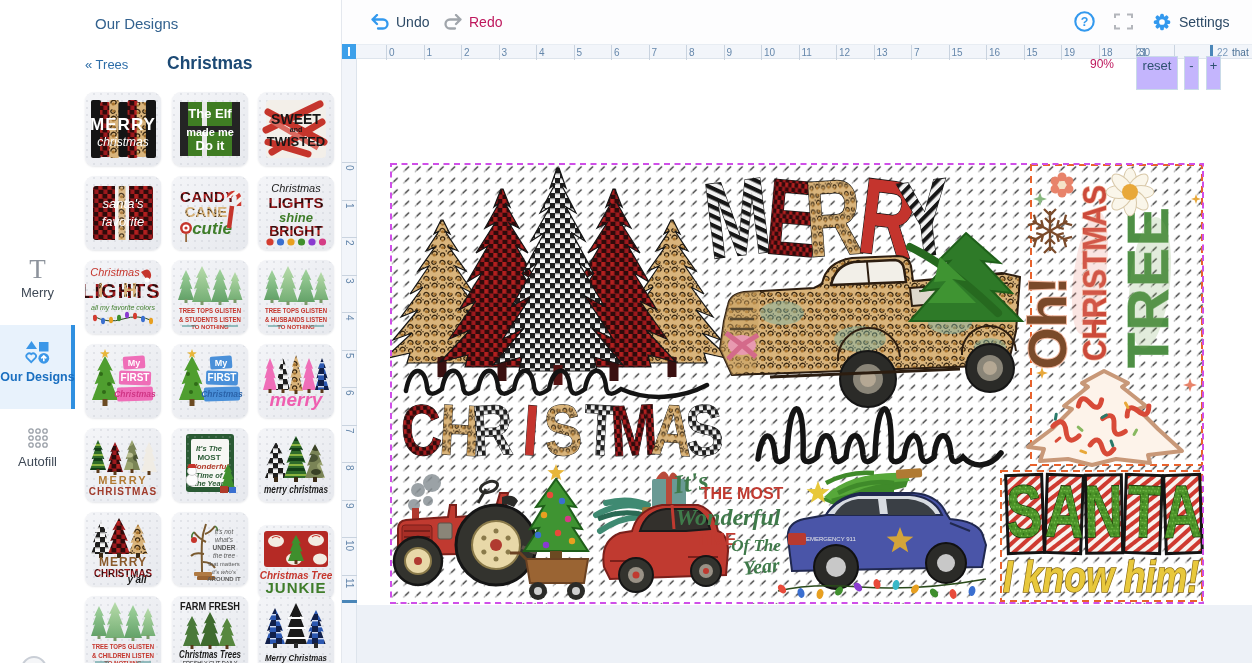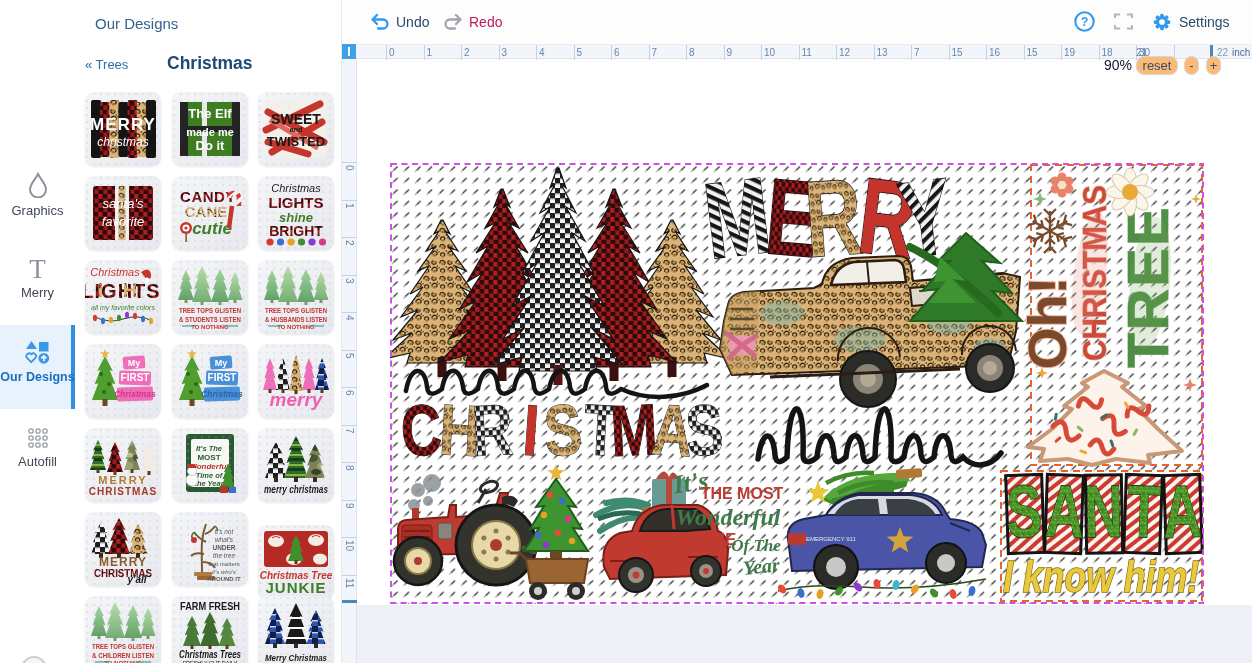--- a/index.html
+++ b/index.html
@@ -245,7 +245,7 @@
 <div class="hlab" style="left:794px">21</div>
 <div class="htick" style="left:868px;width:3px;background:#4a86b8"></div>
 <div class="hlab" style="left:875px;color:#7d9cbd">22</div>
-    <div class="hlab" style="left:890px;color:#4a6f94">inch</div>
+    <div class="hlab" style="left:890px;color:#4a6f94">that</div>
 </div>
 <div id="vruler" class="abs">
 <div class="vtick" style="top:103.0px"></div>

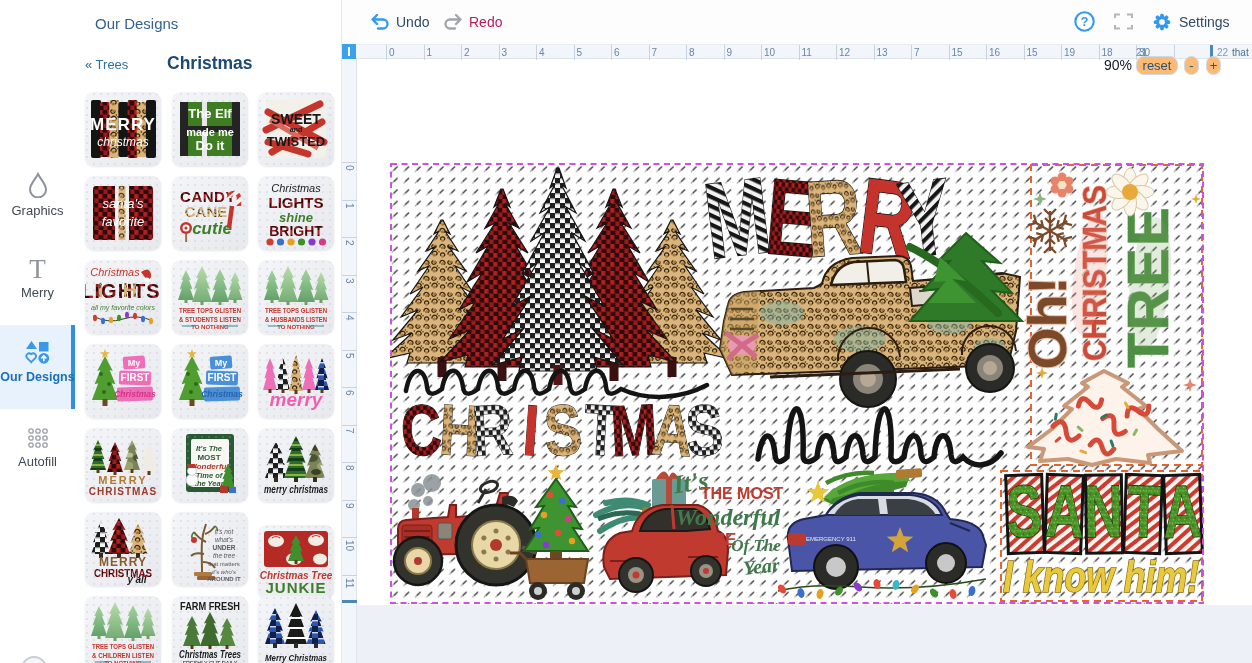--- a/index.html
+++ b/index.html
@@ -282,7 +282,7 @@
 <div id="canvasbg" class="abs"></div>
 <div id="canvasbot" class="abs"></div>
 <div id="zoombar" class="abs">
-<div class="abs" style="left:14px;top:2px;font-size:14px;color:#0f172a">90%</div>
+<div class="abs" style="left:0;top:2px;font-size:12px;color:#be185d">90%</div>
 <div class="zbtn" style="left:46px;width:42px">reset</div>
 <div class="zbtn" style="left:94px;width:15px">-</div>
 <div class="zbtn" style="left:116px;width:15px">+</div>

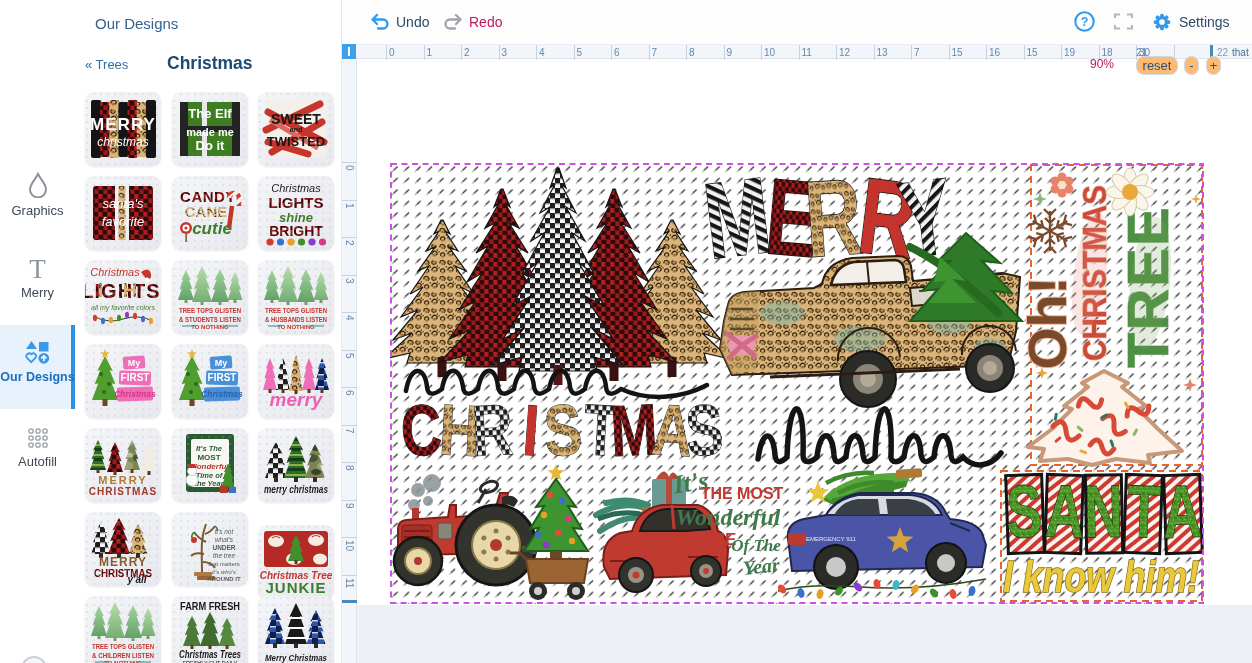--- a/index.html
+++ b/index.html
@@ -28,7 +28,7 @@
 #canvasbot{left:342px;top:605px;width:910px;height:58px;background:#edf1f7;z-index:2}
 #vruler2{left:342px;top:605px;width:15px;height:58px;background:#f2f5fa;border-right:1px solid #dde4ec;z-index:9}
 #zoombar{left:1090px;top:55px;width:162px;height:22px;z-index:12}
-.zbtn{position:absolute;top:1px;height:19px;border:1px solid #c9dae8;border-radius:8px;background:#fdba74;
+.zbtn{position:absolute;top:1px;height:34px;border:1px solid #c9dae8;border-radius:0;background:#c4b5fd;
  color:#2e5270;font-size:13px;text-align:center;line-height:17px}
 #sheetwrap{left:390px;top:163px;width:814px;height:441px;z-index:3}
 #chatc{left:21px;top:656px;width:26px;height:26px;border-radius:50%;border:2px solid #c9ced6;background:#f5f6f8;z-index:40}

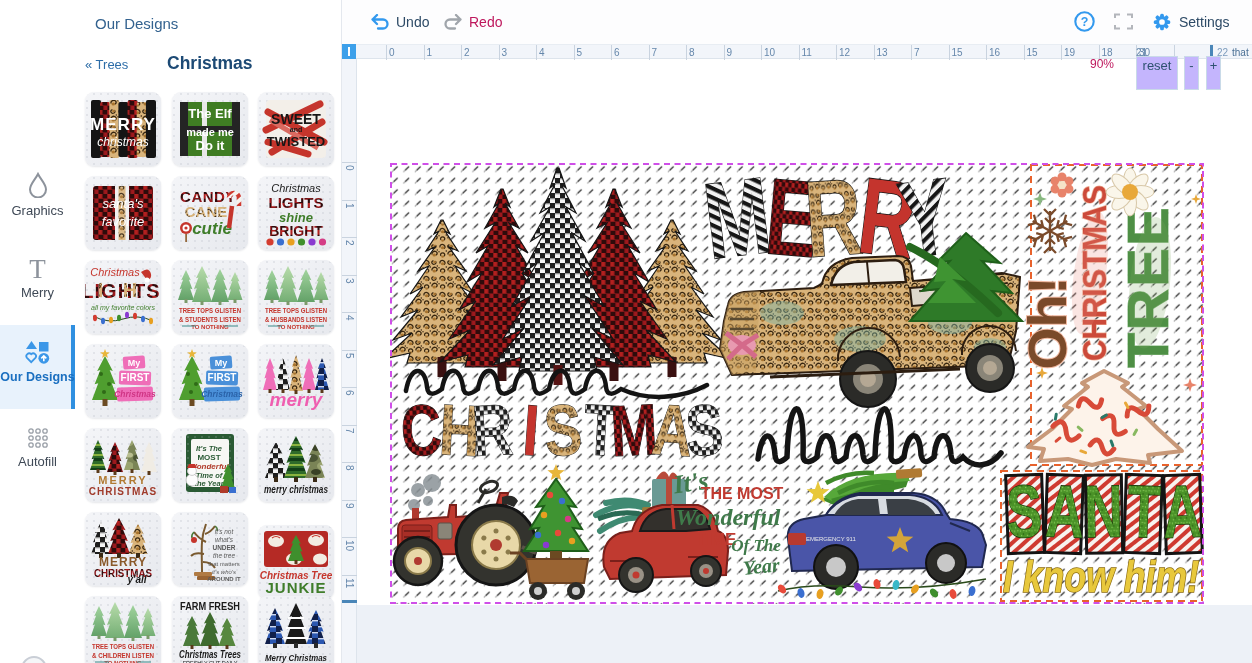--- a/index.html
+++ b/index.html
@@ -133,11 +133,6 @@
 
 <div id="sidebar" class="abs">
 <div id="sbactive"></div>
-<div class="sbitem" style="top:172px">
-<svg width="22" height="26" viewBox="0 0 22 26">
-        <path d="M11 2 C14 8 19 12 19 17.5 A8 8 0 0 1 3 17.5 C3 12 8 8 11 2 Z" fill="none" stroke="#8d939c" stroke-width="2"></path>
-      </svg>
-<div style="margin-top:2px">Graphics</div></div>
 <div class="sbitem" style="top:256px">
 <div style="font-family:'Liberation Serif',serif;font-size:27px;color:#8d939c;line-height:26px">T</div>
 <div style="margin-top:3px">Merry</div>

